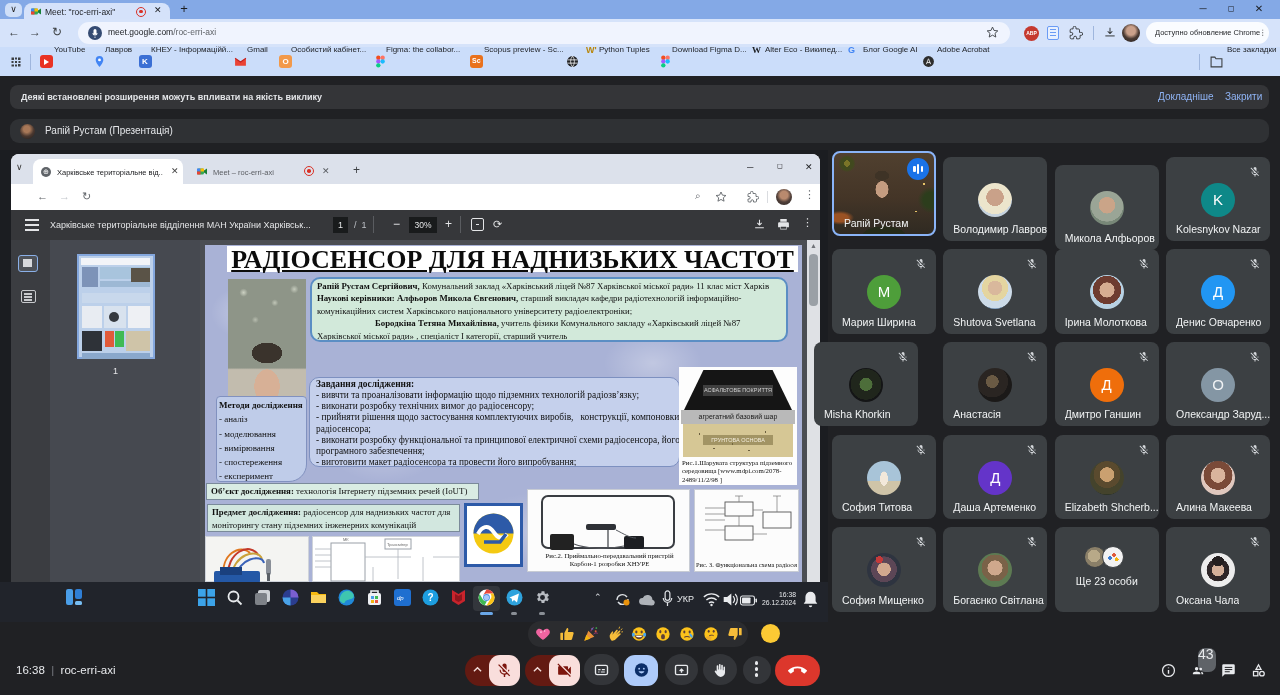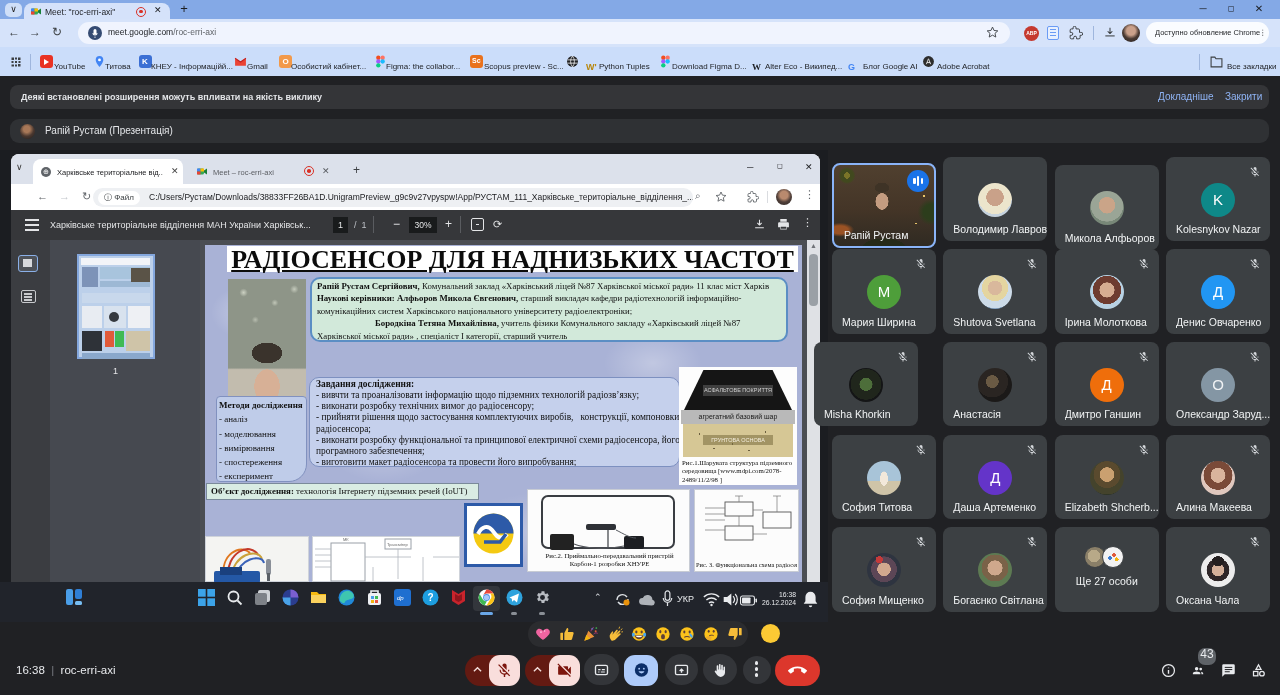--- a/index.html
+++ b/index.html
@@ -16,7 +16,7 @@
 #urlpill{left:78px;top:22px;width:932px;height:22px;border-radius:11px;background:#f0f4fe}
 #updatepill{left:1146px;top:22px;width:123px;height:22px;border-radius:11px;background:#fafcff;font-size:7.5px;color:#1f2125;line-height:22px;padding-left:9px}
 #bookmarks{left:0;top:47px;width:1280px;height:29px;background:#cbddfa}
-.bm{position:absolute;top:62px;font-size:8px;color:#1d1f23;white-space:nowrap}
+.bm{position:absolute;top:45px;font-size:8px;color:#1d1f23;white-space:nowrap}
 .bmic{position:absolute;top:55px;width:13px;height:13px;border-radius:3px}
 
 #notif{left:10px;top:84.5px;width:1259px;height:24px;background:#343538;border-radius:8px;color:#e3e5e8;font-size:9px;font-weight:bold;line-height:24px}

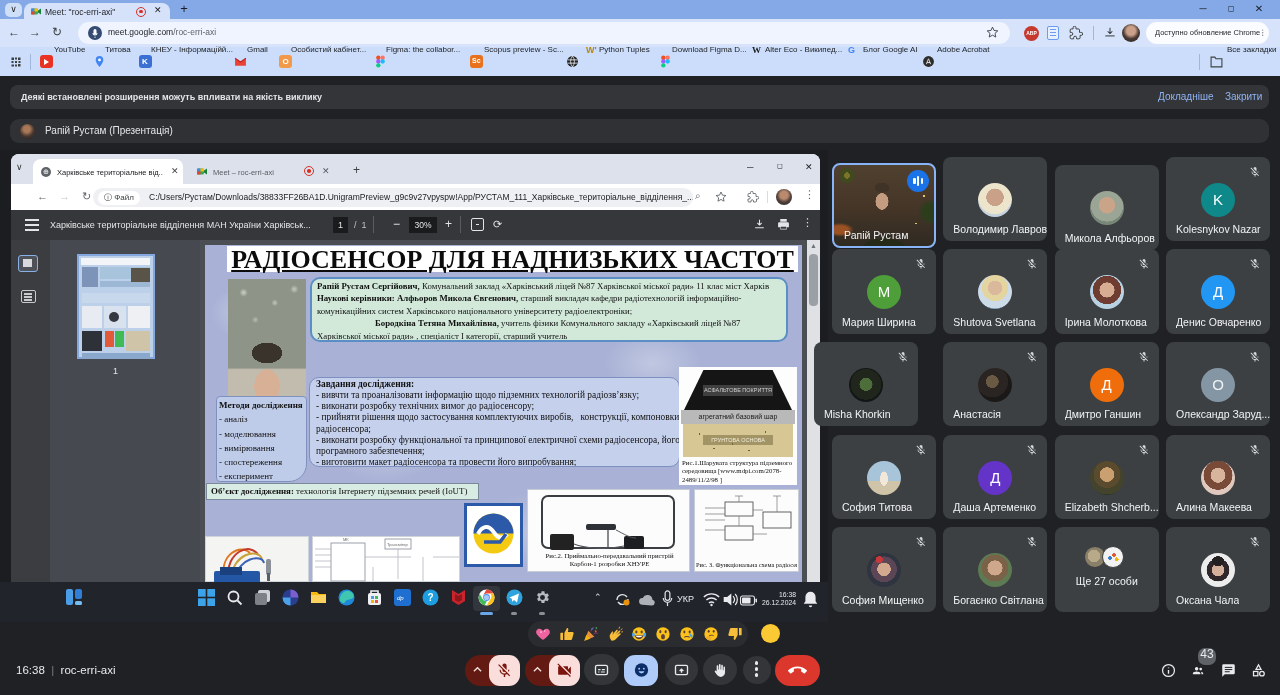--- a/index.html
+++ b/index.html
@@ -119,7 +119,7 @@
         <path d="M12 2a7 7 0 0 1 7 7c0 5-7 13-7 13S5 14 5 9a7 7 0 0 1 7-7z" fill="#4285f4"></path>
         <circle cx="12" cy="9" r="2.6" fill="#fff"></circle>
       </svg>
-      <span class="bm" style="left:105px">Титова</span>
+      <span class="bm" style="left:105px">Лавров</span>
   <span class="bmic" style="left:139px;background:#3b6fd4">
         <span class="abs" style="left:3px;top:2px;color:#fff;font-size:8px;font-weight:bold">K</span>
       </span>

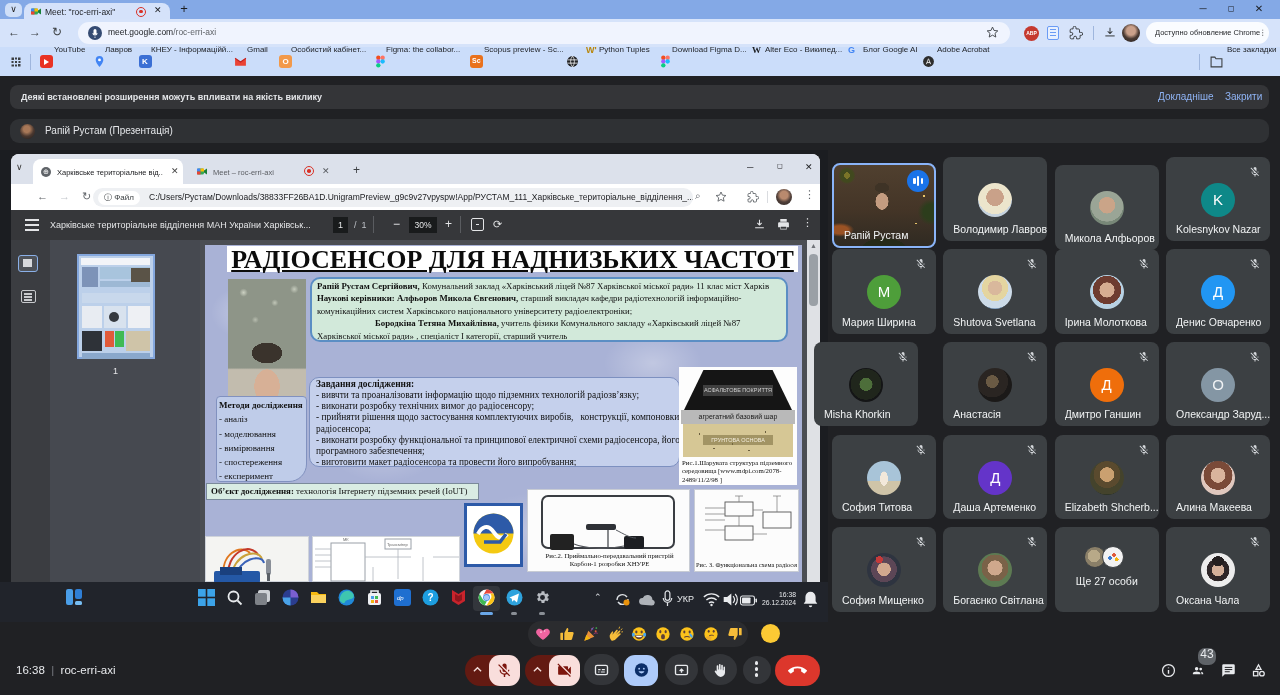--- a/index.html
+++ b/index.html
@@ -216,10 +216,6 @@
     <div class="abs" style="left:26px;top:36px;font-size:11px;color:#5f6368">←</div>
     <div class="abs" style="left:48px;top:36px;font-size:11px;color:#c2c6cb">→</div>
     <div class="abs" style="left:71px;top:36px;font-size:11px;color:#5f6368">↻</div>
-    <div class="abs" id="ipill">
-      <span class="abs" style="left:5px;top:2.5px;background:#fff;border-radius:8px;padding:0 6px;font-size:8px;line-height:14px;color:#3c4043">ⓘ Файл</span>
-      <span class="abs" style="left:56px;top:4px;font-size:8.5px;color:#202124;white-space:nowrap">C:/Users/Рустам/Downloads/38833FF26BA1D.UnigramPreview_g9c9v27vpyspw!App/РУСТАМ_111_Харківське_територіальне_відділення_...</span>
-    </div>
     <div class="abs" style="left:684px;top:36px;font-size:10px;color:#5f6368">⌕</div>
     <svg class="abs" style="left:704px;top:37px" width="12" height="12" viewBox="0 0 24 24">
           <path d="M12 2l2.9 6.3 6.9.7-5.2 4.6 1.5 6.8L12 16.9 5.9 20.4l1.5-6.8L2.2 9l6.9-.7z" fill="none" stroke="#5f6368" stroke-width="1.8"></path>

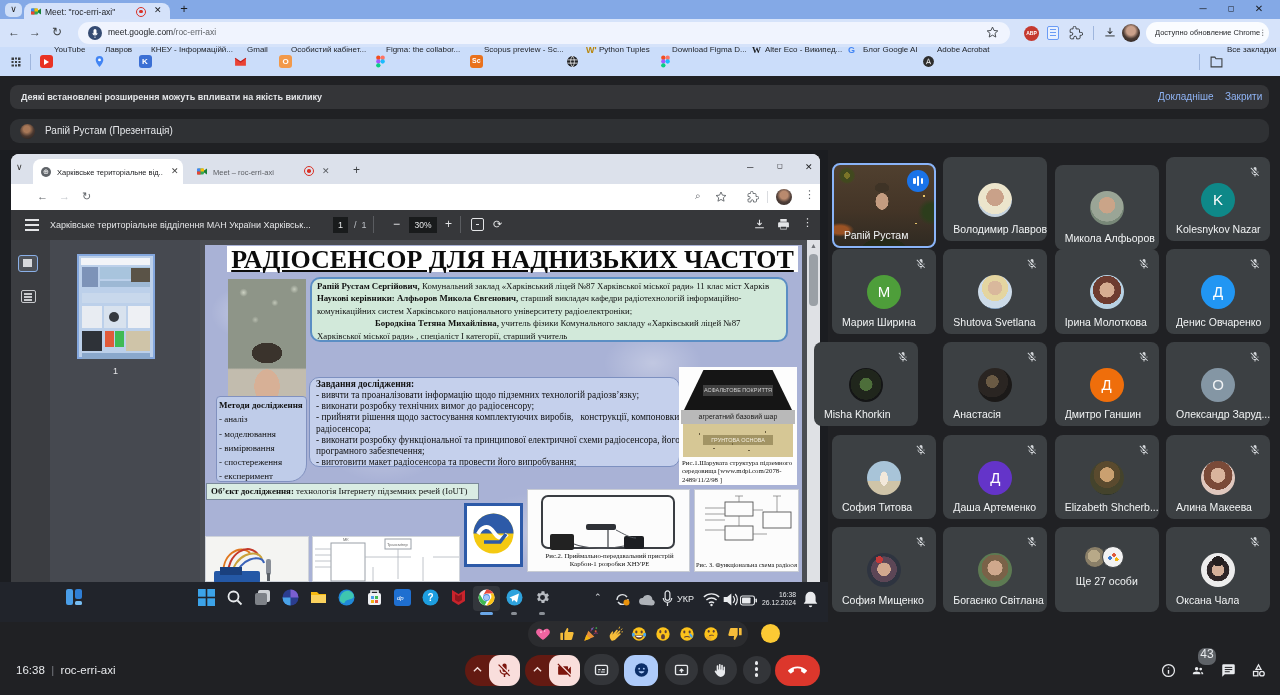--- a/index.html
+++ b/index.html
@@ -518,7 +518,7 @@
 
 <div id="tiles">
 
-  <div class="tile" style="left:832px;top:163px;border:2.5px solid #8ab4f8;background:
+  <div class="tile" style="left:832px;top:151px;border:2.5px solid #8ab4f8;background:
     radial-gradient(circle 11px at 13% 13%,#7a7428 0 28%,#41491e 29% 58%,rgba(65,73,30,0) 78%),
     radial-gradient(circle 17px at 97% 58%,#2c3d1c 0 45%,rgba(44,61,28,0) 78%),
     radial-gradient(circle 1.5px at 90% 38%,#e8c468 0 60%,rgba(232,196,104,0) 61%),

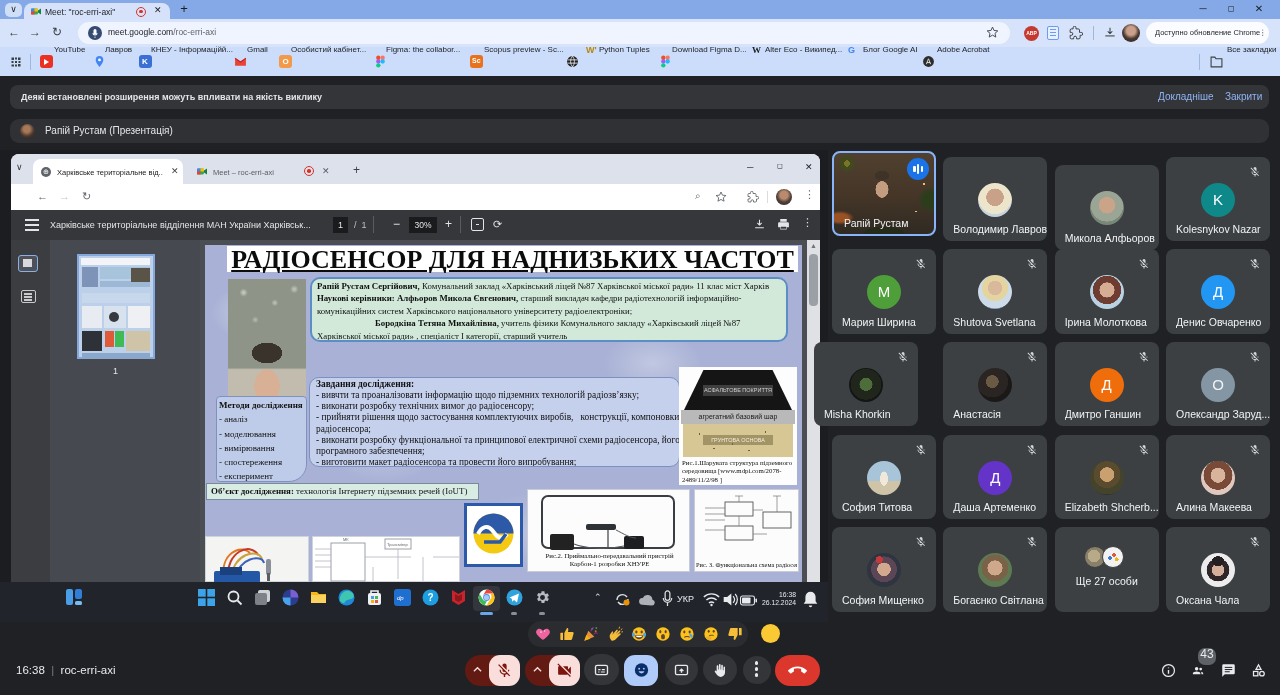--- a/index.html
+++ b/index.html
@@ -323,6 +323,7 @@
 
         <div class="abs" style="left:1px;top:238px;width:273px;height:17px;background:#d9ece3;border:1px solid #7a8a9a;font-family:'Liberation Serif',serif;font-size:8.9px;line-height:15px;color:#101010;padding:0 4px;white-space:nowrap;overflow:hidden"><b>Об’єкт дослідження:</b> технологія Інтернету підземних речей (ІоUT)</div>
 
+        <div class="abs" style="left:2px;top:259px;width:253px;height:28px;background:#d2e7df;border:1px solid #7a8a9a;font-family:'Liberation Serif',serif;font-size:8.8px;line-height:12.6px;color:#101010;padding:1px 4px;white-space:nowrap;overflow:hidden"><b>Предмет дослідження:</b> радіосенсор для наднизьких частот для<br>моніторингу стану підземних інженерних комунікацій</div>
 
         <div class="abs" style="left:0px;top:291px;width:104px;height:46px;background:#f4f4f2;border:1px solid #cfd3da">
           <svg class="abs" style="left:0;top:0" width="104" height="46" viewBox="0 0 104 46">

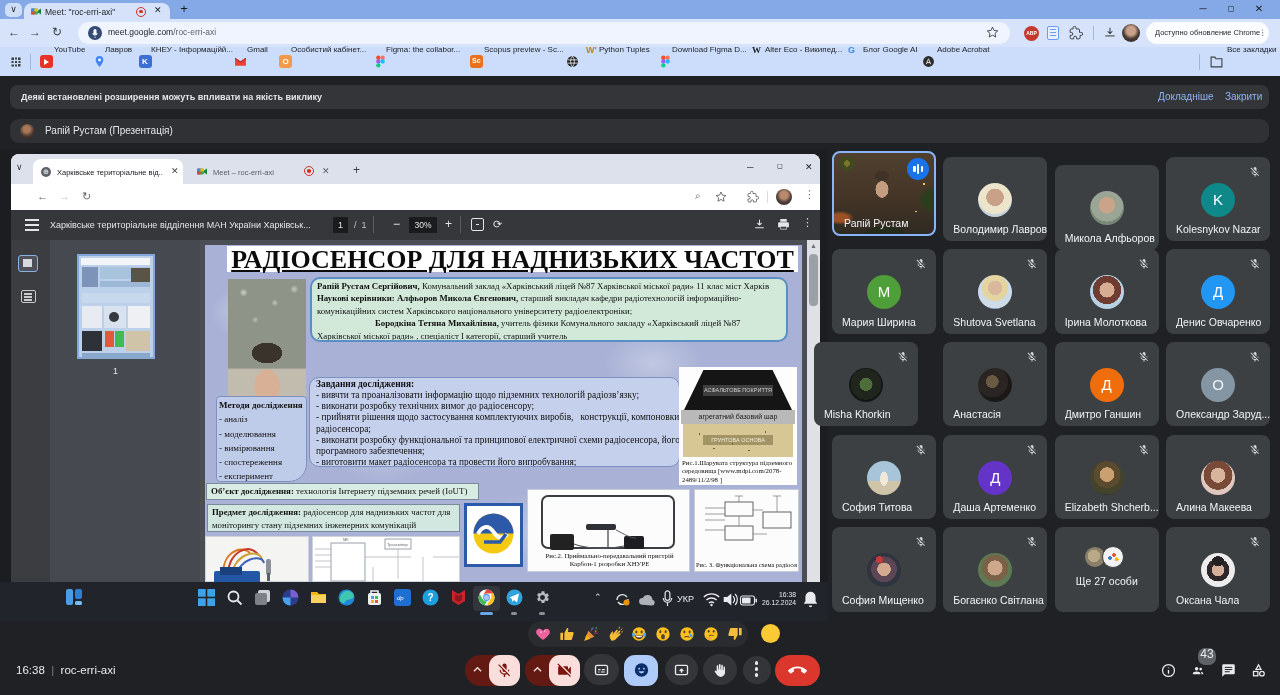--- a/index.html
+++ b/index.html
@@ -670,7 +670,7 @@
   <div class="tile" style="left:1054.7px;top:527.1px">
     <div class="abs" style="left:29px;top:19px;width:22px;height:22px;border-radius:50%;background:radial-gradient(circle at 45% 45%,#b8a988 0 40%,#8a7f68 41% 70%,#6e6352 71%);border:1px solid #3c4043"></div>
     <div class="abs" style="left:47px;top:19px;width:22px;height:22px;border-radius:50%;background:radial-gradient(circle 4px at 55% 40%,#e05a3a 0 50%,rgba(224,90,58,0) 51%),radial-gradient(circle 4px at 35% 55%,#3a7ad0 0 50%,rgba(58,122,208,0) 51%),radial-gradient(circle 4px at 68% 62%,#f2b410 0 50%,rgba(242,180,16,0) 51%),#f2f2f2;border:1px solid #3c4043"></div>
-    <div class="tnamec" style="top:48px">Ще 27 особи</div>
+    <div class="tnamec" style="top:48px">Ще 23 особи</div>
   </div>
 
   <div class="tile" style="left:1166px;top:527.1px">

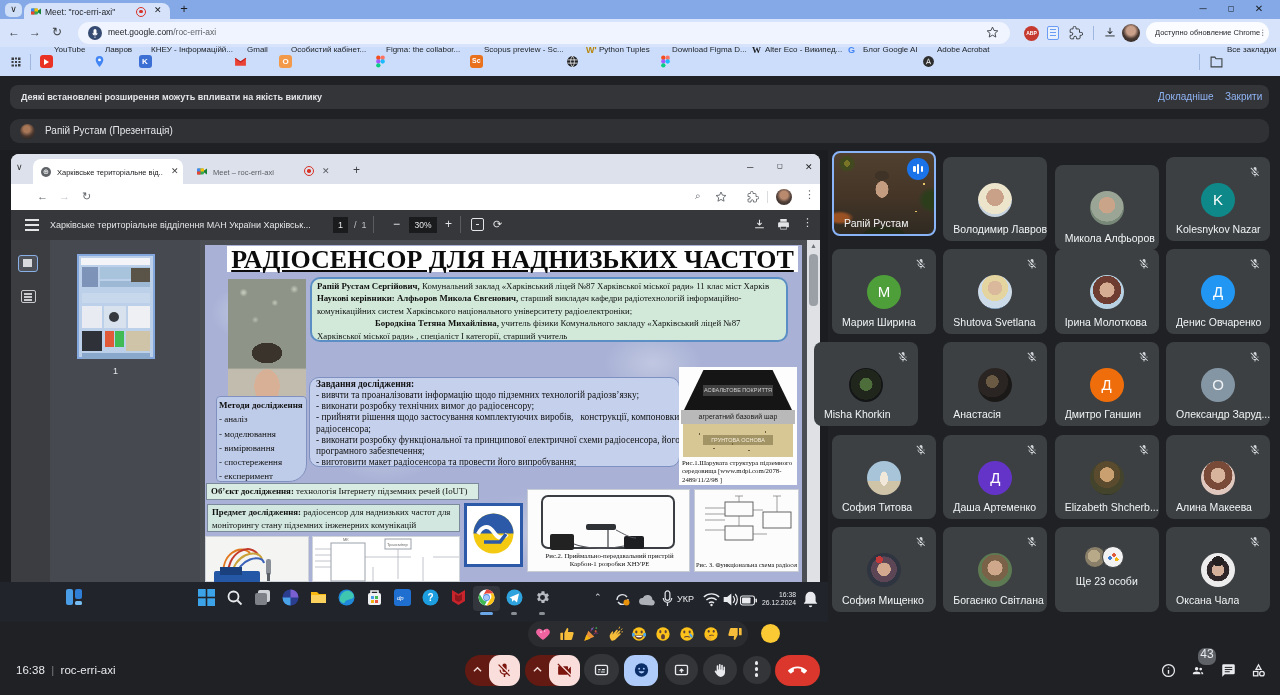--- a/index.html
+++ b/index.html
@@ -798,7 +798,7 @@
         <circle cx="12" cy="12" r="9.5"></circle>
         <path d="M12 7.2v1M12 11v6" stroke-width="2.2"></path>
       </svg>
-  <div class="abs" style="left:1198px;top:648px;width:18px;height:17px;border-radius:7px;background:#5f6368;color:#e8eaed;font-size:12px;text-align:center;line-height:13px">43</div>
+  <div class="abs" style="left:1198px;top:648px;width:18px;height:24px;border-radius:7px;background:#5f6368;color:#e8eaed;font-size:14px;line-height:13px">43</div>
   <svg class="ricon" style="left:1191px;top:663px" viewBox="0 0 24 24" fill="#e8eaed">
         <path d="M9 6.5a2.8 2.8 0 1 1 0 5.6 2.8 2.8 0 0 1 0-5.6zm6.5 1a2.2 2.2 0 1 1 0 4.4 2.2 2.2 0 0 1 0-4.4zM9 13.5c2.5 0 6 1.2 6 3v1.5H3V16.5c0-1.8 3.5-3 6-3zm6.8.3c1.8.4 3.7 1.3 3.7 2.7v1.5h-2.8V16.5c0-1-.35-1.9-.9-2.7z"></path>
       </svg>

